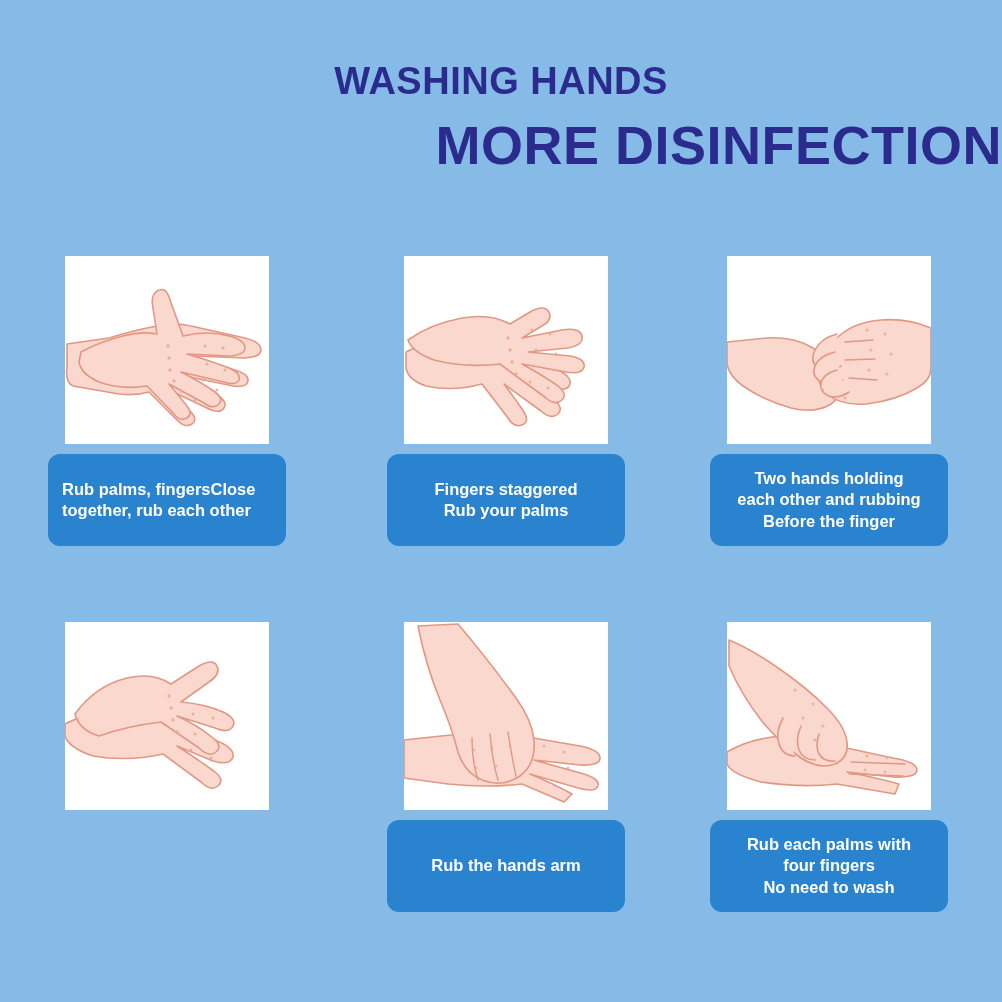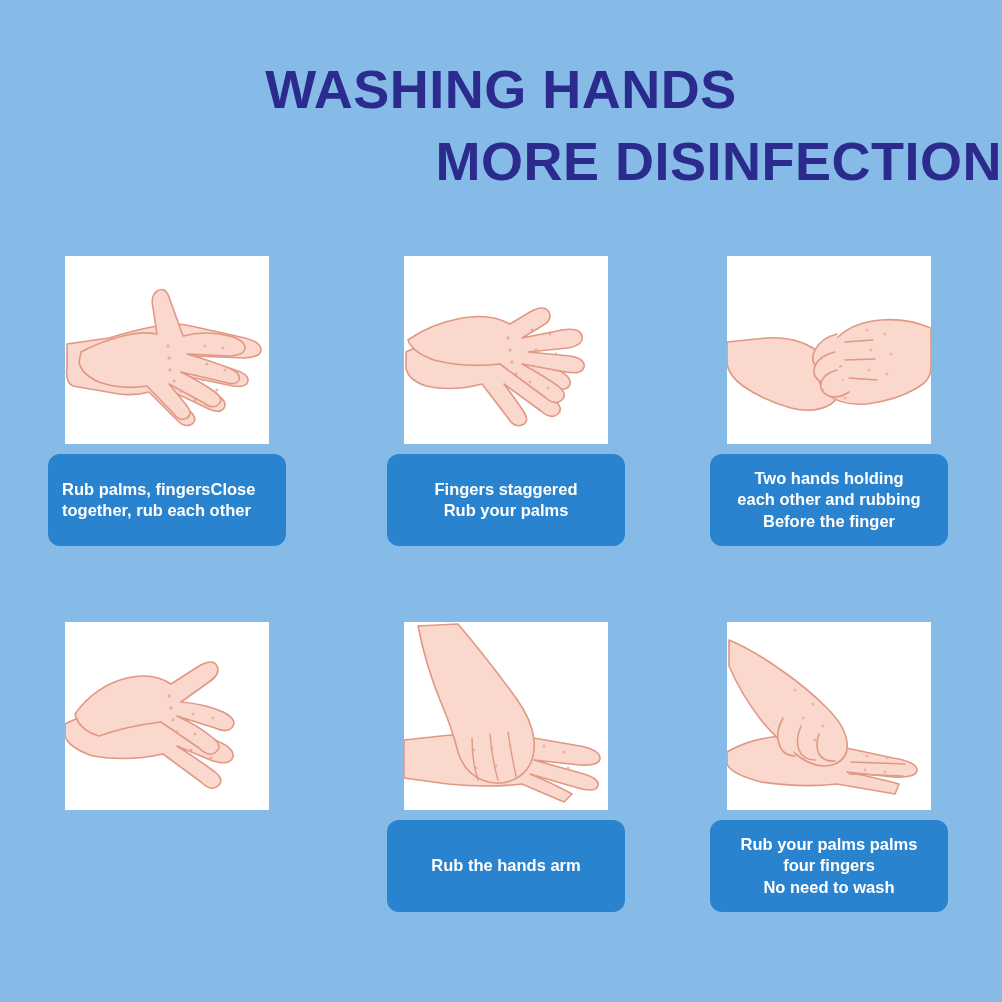--- a/index.html
+++ b/index.html
@@ -36,7 +36,7 @@
     letter-spacing: 0.5px;
     line-height: 1.0;
   }
-  .title-line-1 { font-size: 54px; margin-bottom: 18px; }
+  .title-line-1 { font-size: 38px; margin-bottom: 18px; }
   .title-line-2 { font-size: 54px; text-align: right; }
 
   

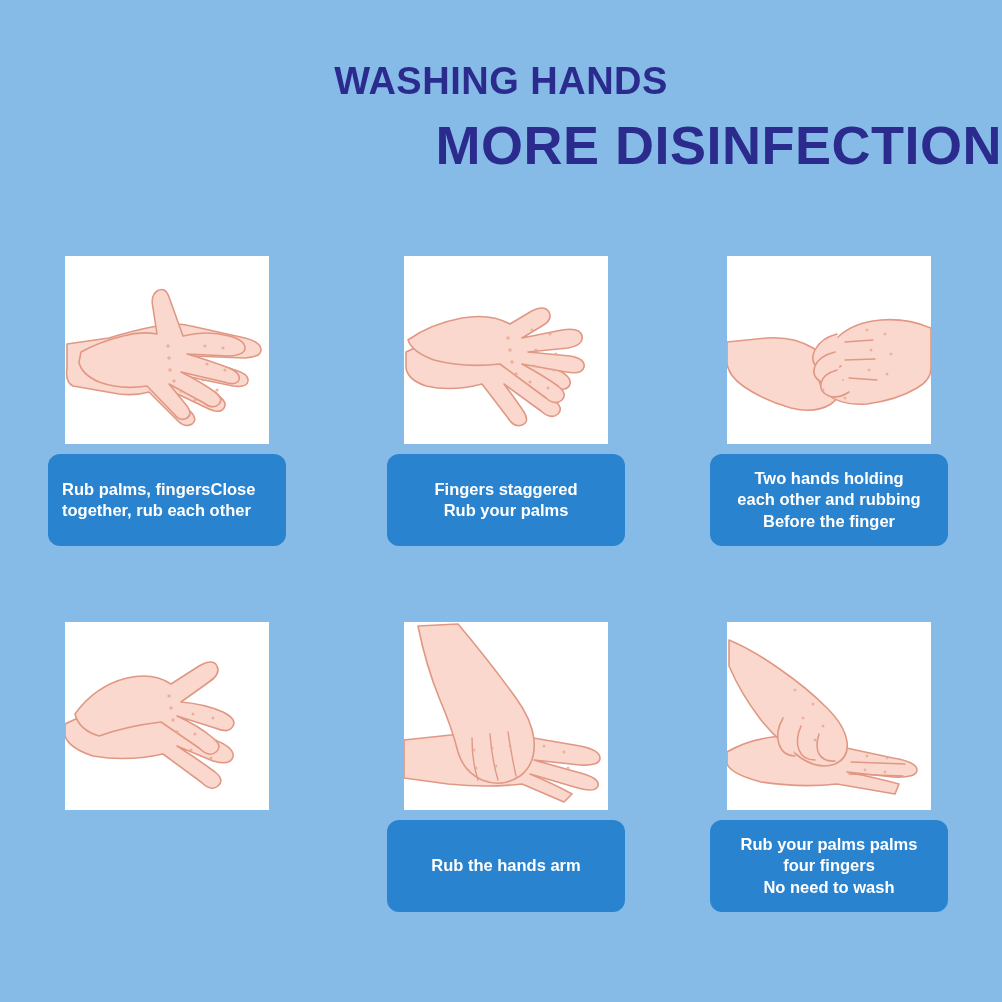--- a/index.html
+++ b/index.html
@@ -325,7 +325,7 @@
           </svg>
         </div>
         <div class="caption align-center">
-          <span class="cap-line">Rub your palms palms</span>
+          <span class="cap-line">Rub each palms with</span>
           <span class="cap-line">four fingers</span>
           <span class="cap-line">No need to wash</span>
         </div>

